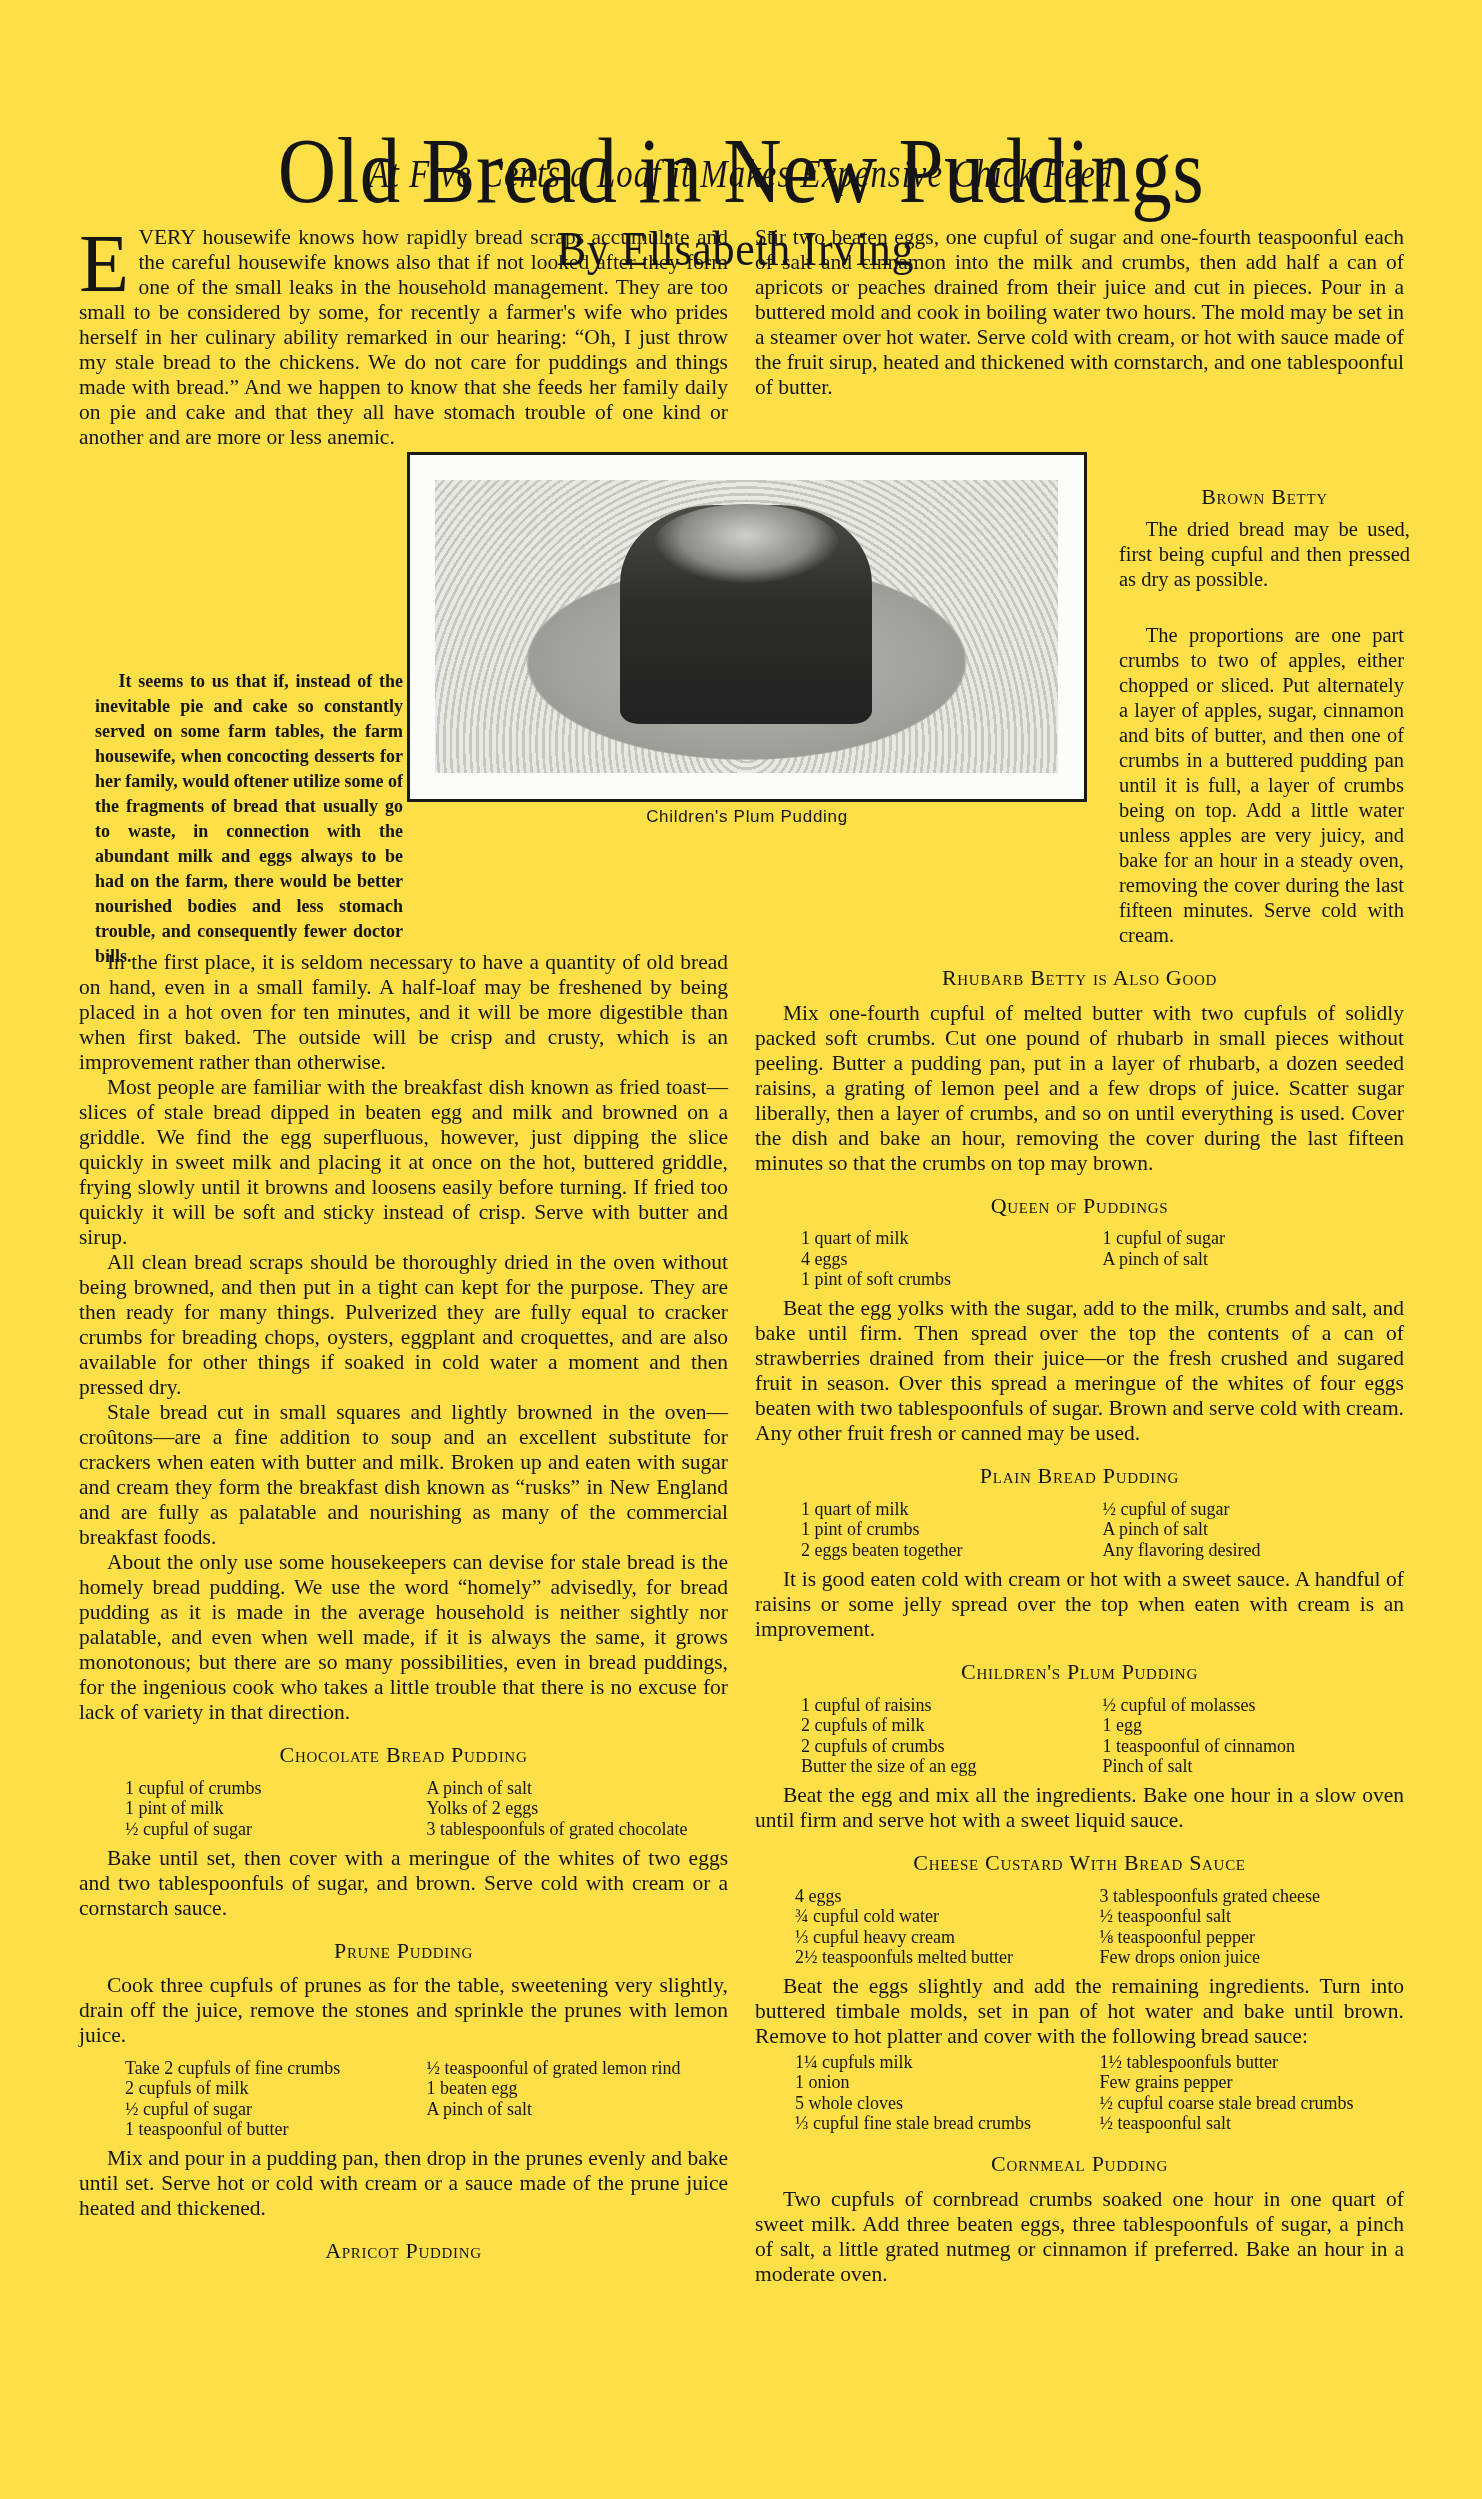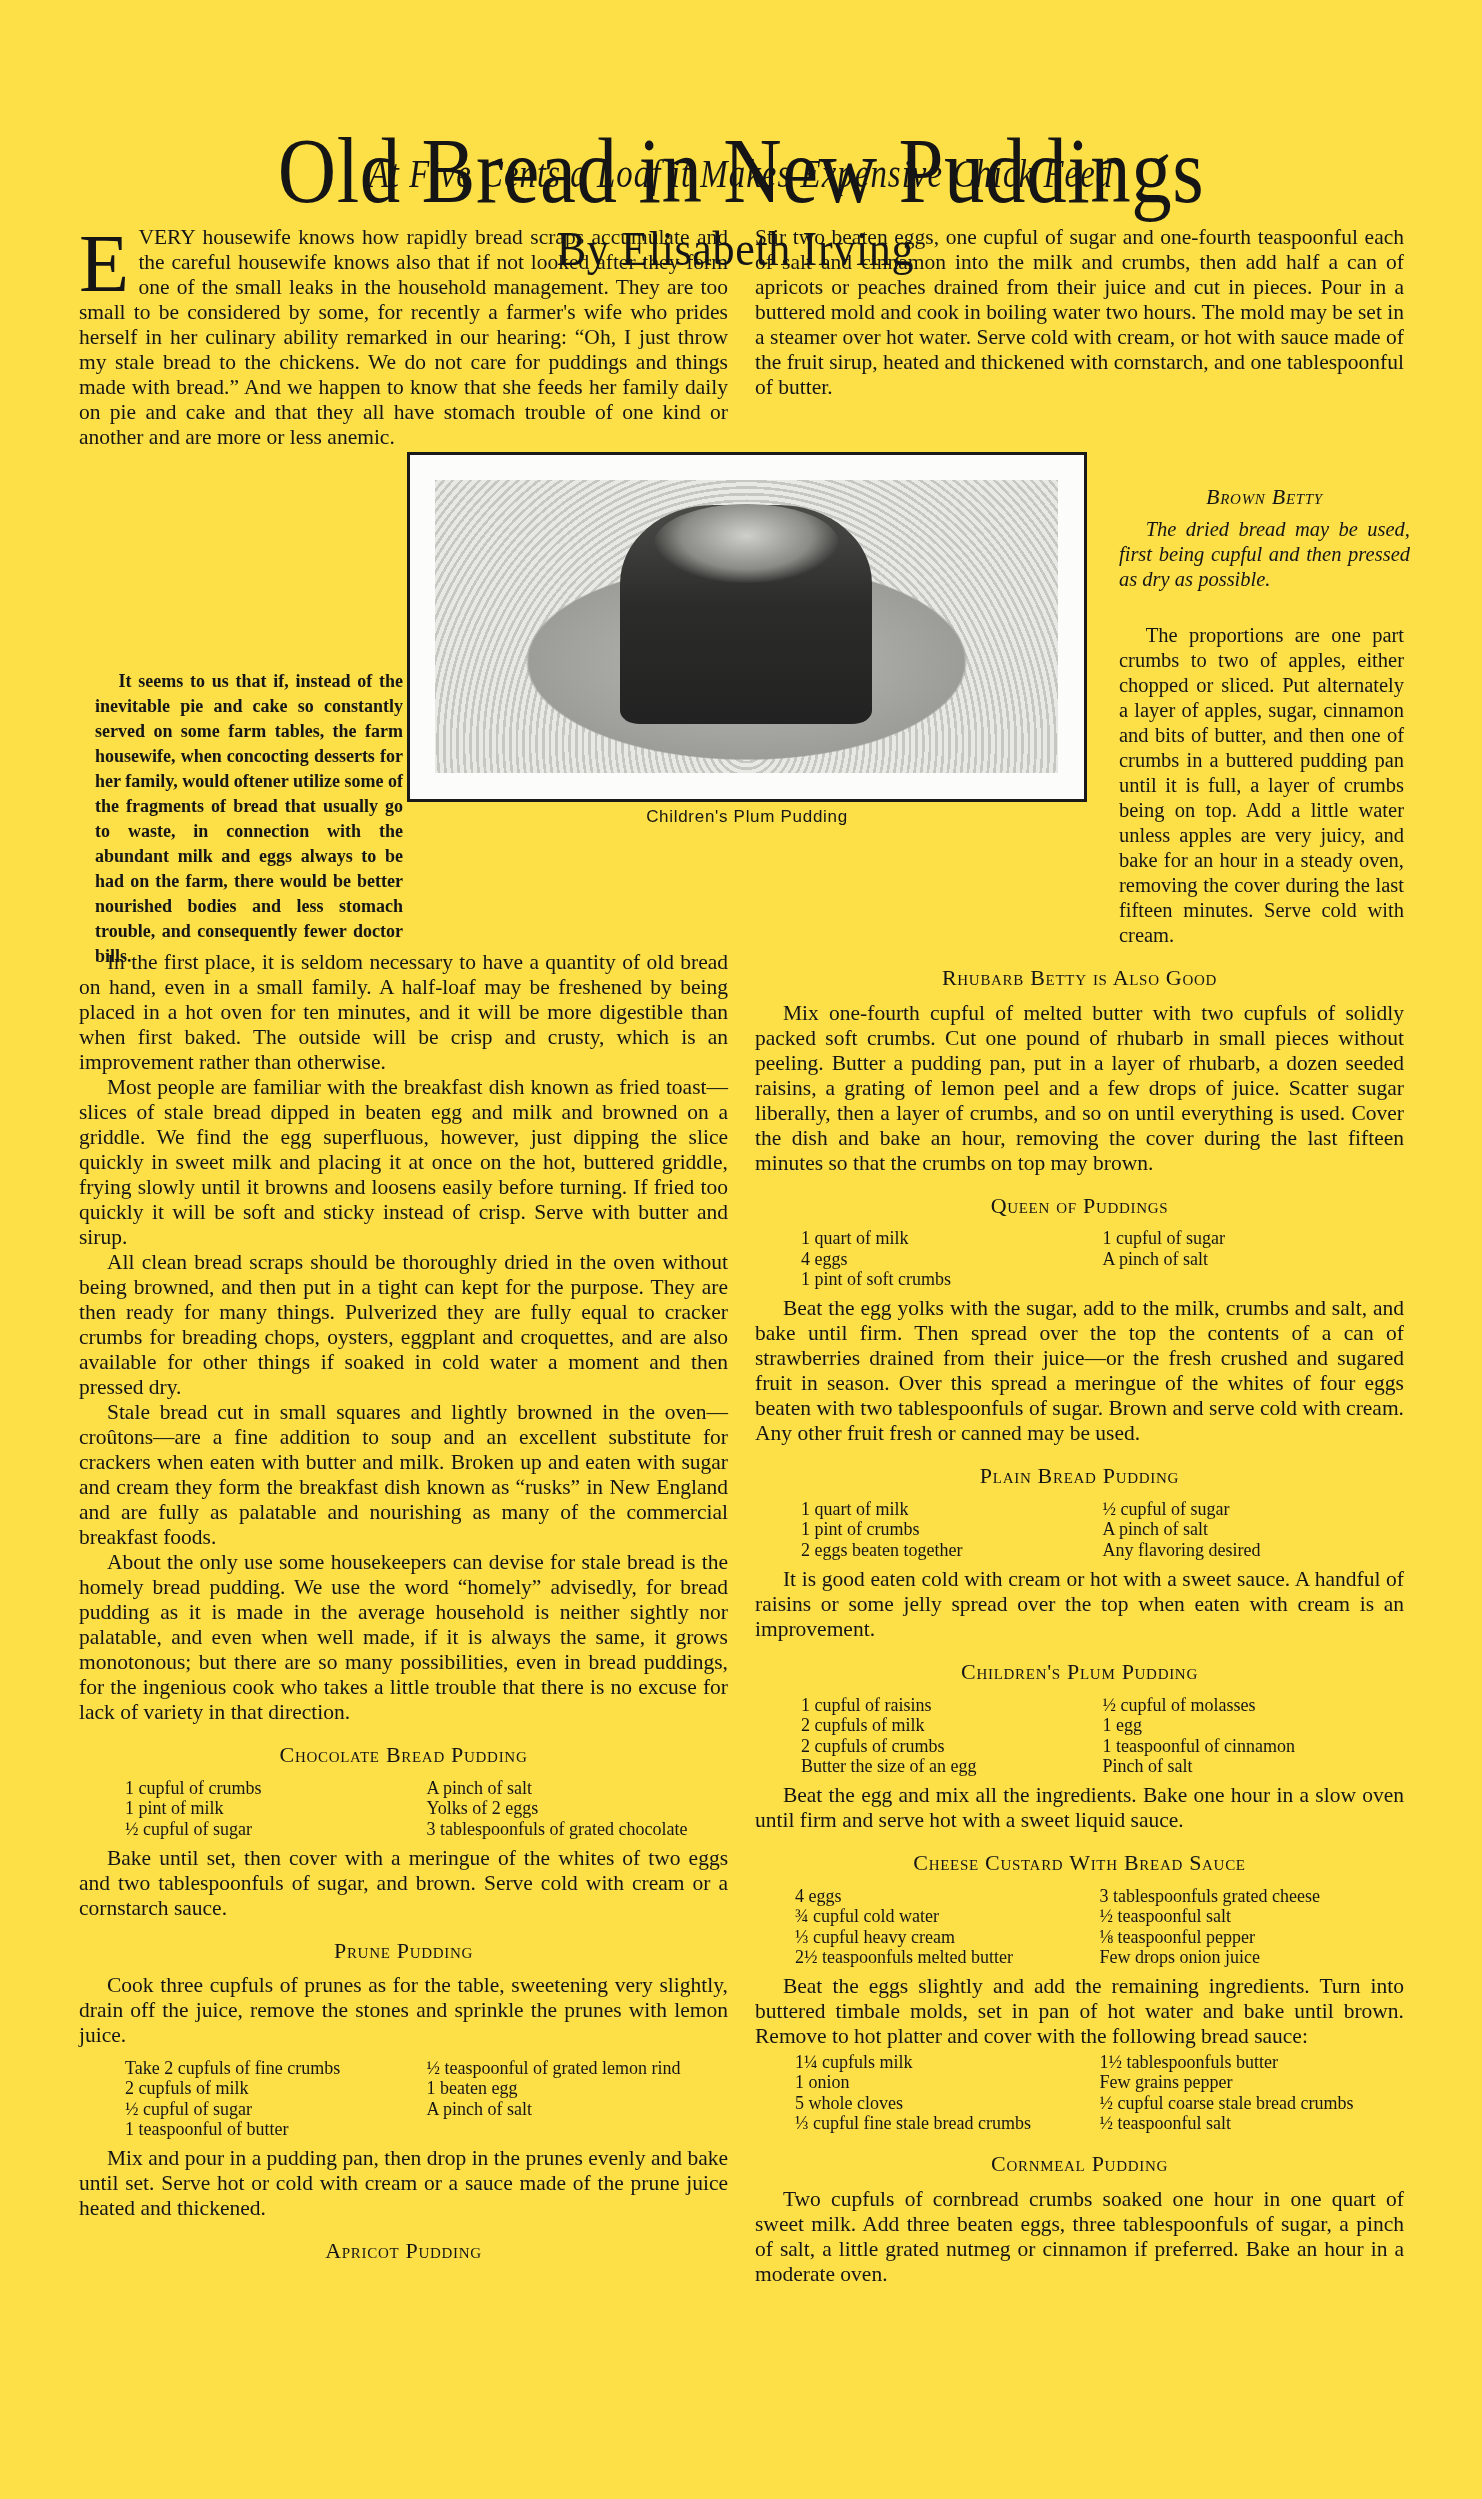--- a/index.html
+++ b/index.html
@@ -129,7 +129,7 @@
     <p class="noindent" style="text-indent:0;">Stir two beaten eggs, one cupful of sugar and one-fourth teaspoonful each of salt and cinnamon into the milk and crumbs, then add half a can of apricots or peaches drained from their juice and cut in pieces. Pour in a buttered mold and cook in boiling water two hours. The mold may be set in a steamer over hot water. Serve cold with cream, or hot with sauce made of the fruit sirup, heated and thickened with cornstarch, and one tablespoonful of butter.</p>
   </div>
 
-  <div class="col" style="left:1119px; top:484px; width:291px; font-size:20.5px;font-style:italic;">
+  <div class="col" style="left:1119px; top:484px; width:291px; font-size:20.5px;">
     <div class="head" style="margin:0 0 8px 0;">Brown Betty</div>
     <p>The dried bread may be used, first being cupful and then pressed as dry as possible.</p>
   </div>

